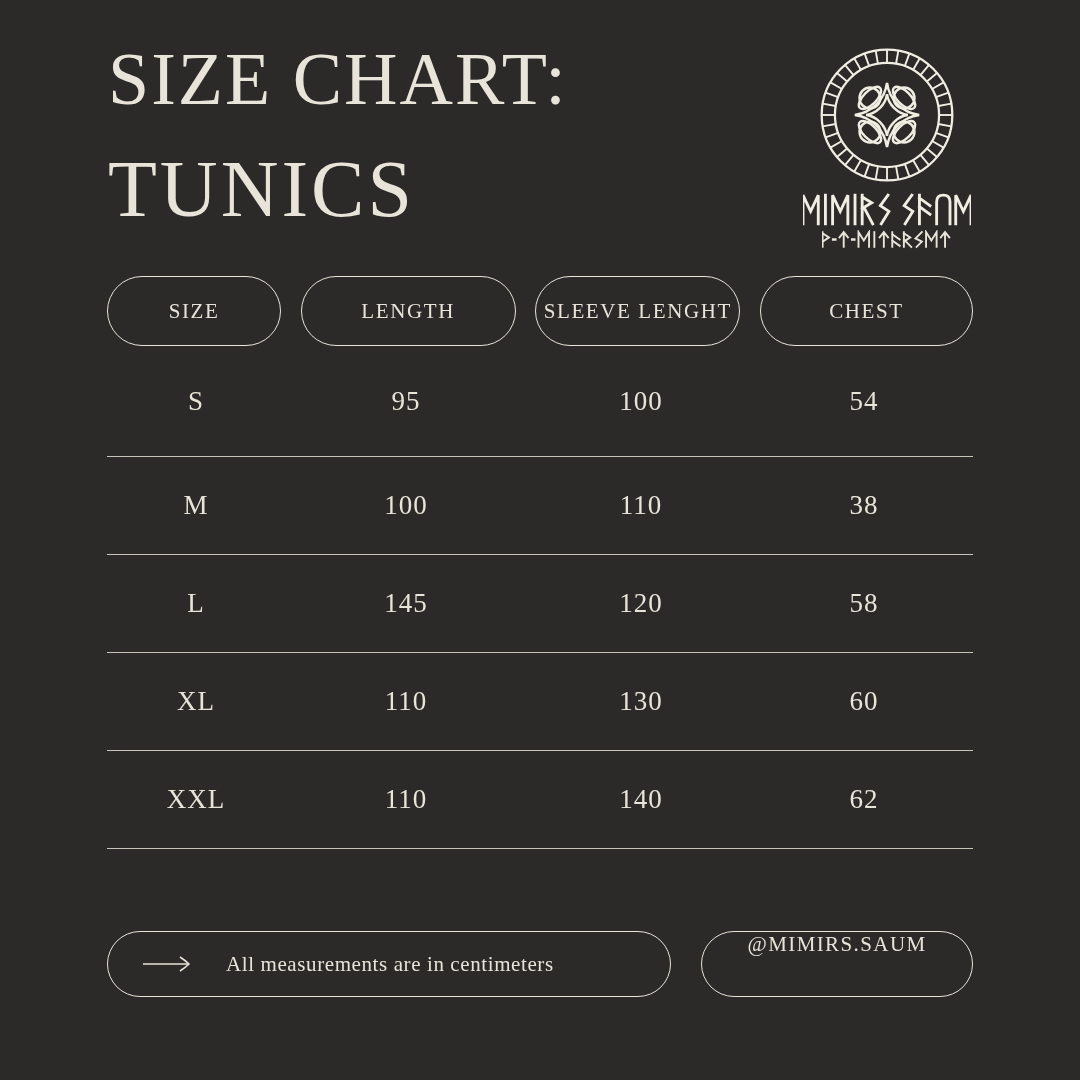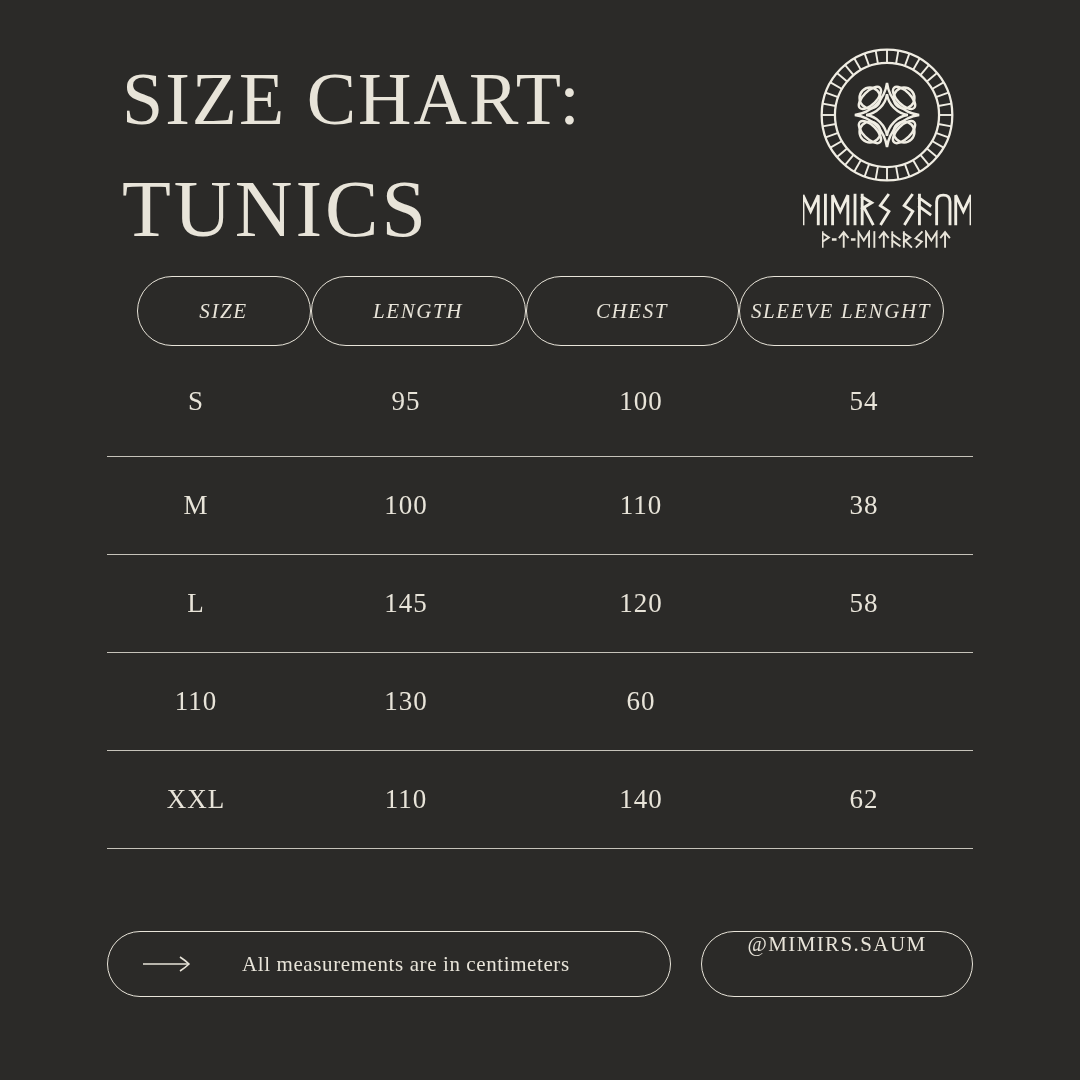--- a/index.html
+++ b/index.html
@@ -20,8 +20,8 @@
   }
   
   .header{
-    position:absolute;top:42px;left:122px;right:100px;
-    display:flex;justify-content:space-between;align-items:flex-end;
+    position:absolute;top:42px;left:108px;right:100px;
+    display:flex;justify-content:space-between;align-items:flex-start;
   }
   .title-line1{
     font-size:74px;line-height:1.0;letter-spacing:2px;

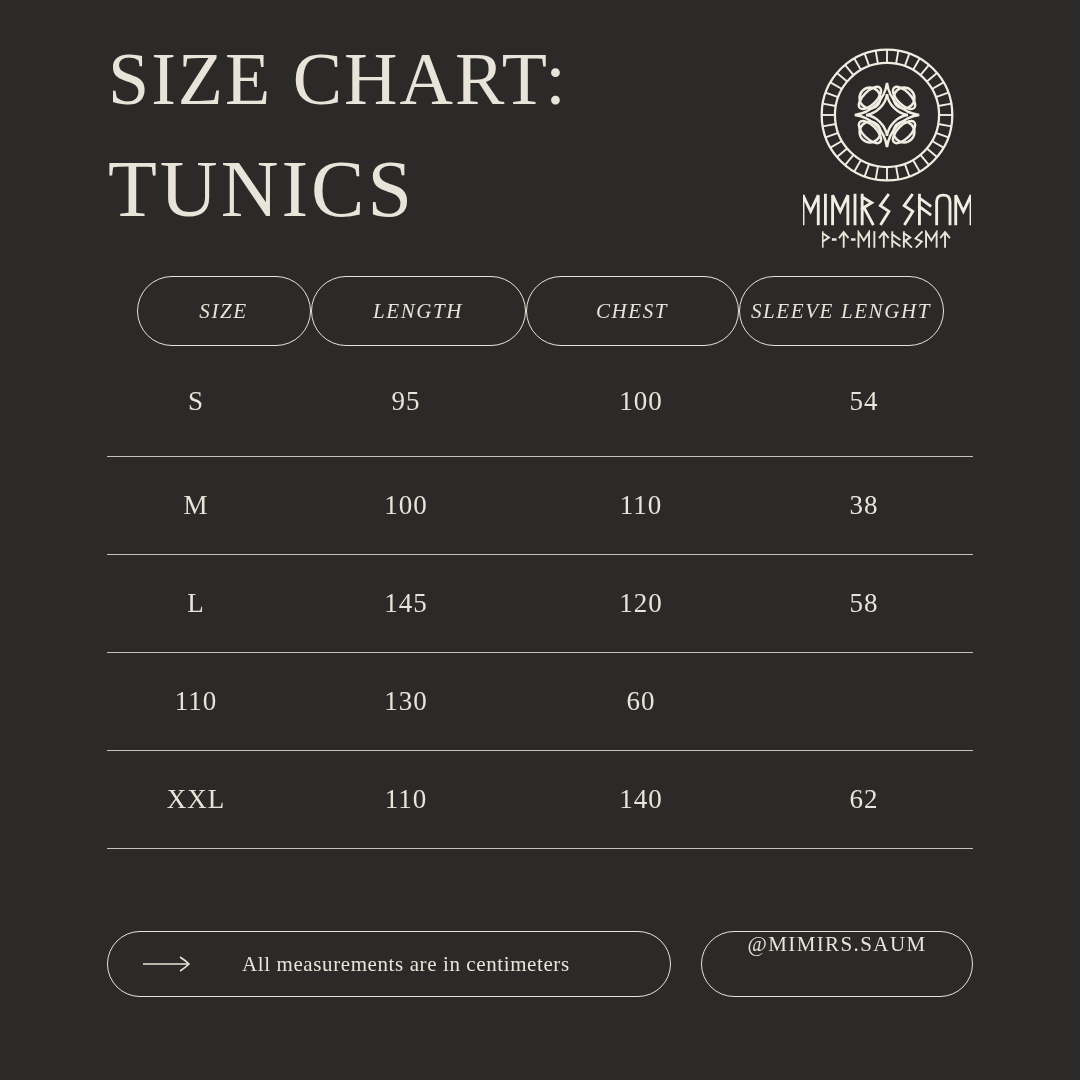--- a/index.html
+++ b/index.html
@@ -41,7 +41,7 @@
   .runetag{width:130px;height:19px;margin-top:4px;}
   
   .table{position:absolute;left:107px;top:276px;width:866px;}
-  .pills{display:flex;justify-content:center;font-style:italic;}
+  .pills{display:flex;justify-content:space-between;}
   .pill{
     height:70px;border:1.6px solid var(--ink);border-radius:35px;
     display:flex;align-items:center;justify-content:center;

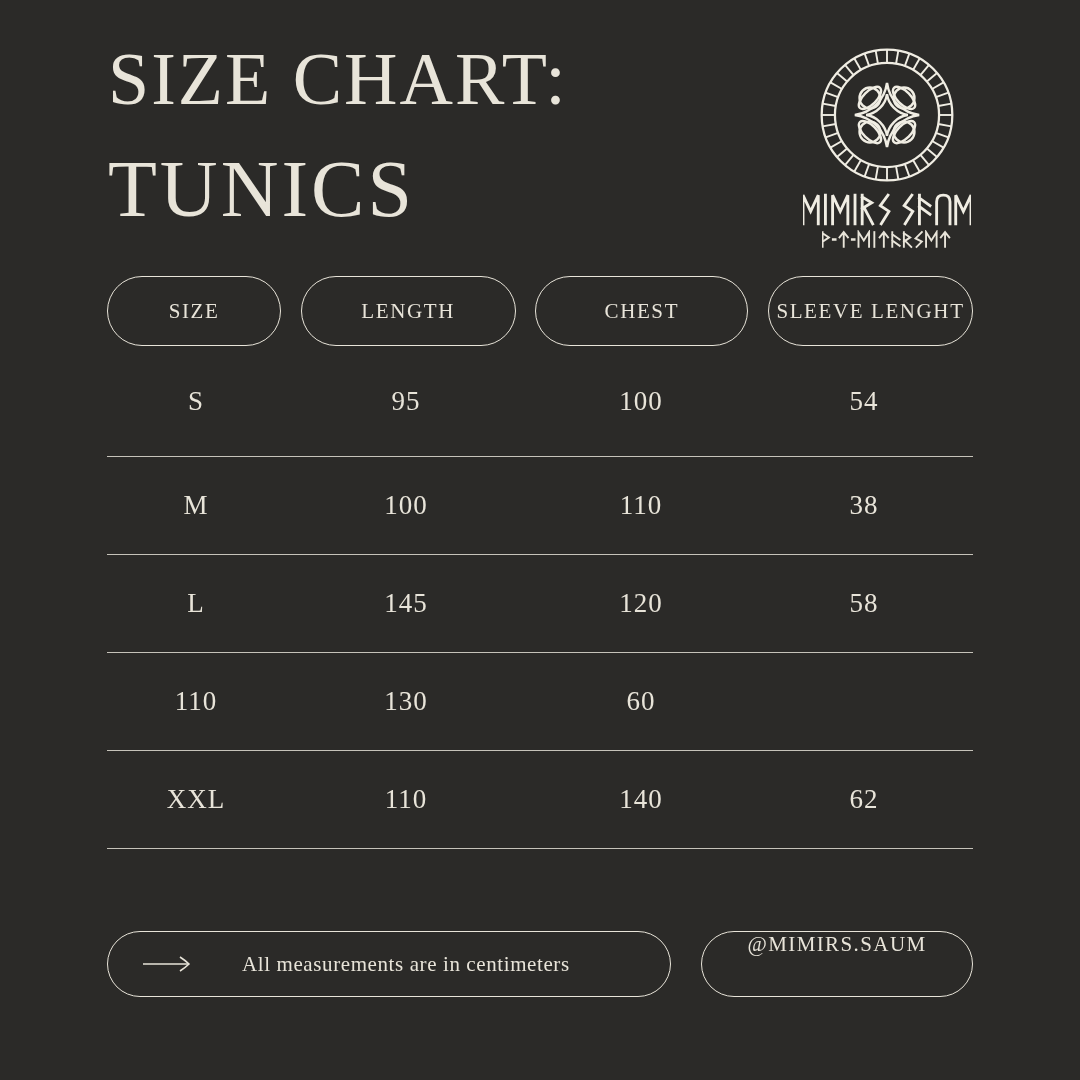--- a/index.html
+++ b/index.html
@@ -184,11 +184,11 @@
       <div class="pill c2">
         <span>LENGTH</span>
       </div>
+      <div class="pill c4">
+        <span>SLEEVE LENGHT</span>
+      </div>
       <div class="pill c3">
         <span>CHEST</span>
-      </div>
-      <div class="pill c4">
-        <span>SLEEVE LENGHT</span>
       </div>
     </div>
 

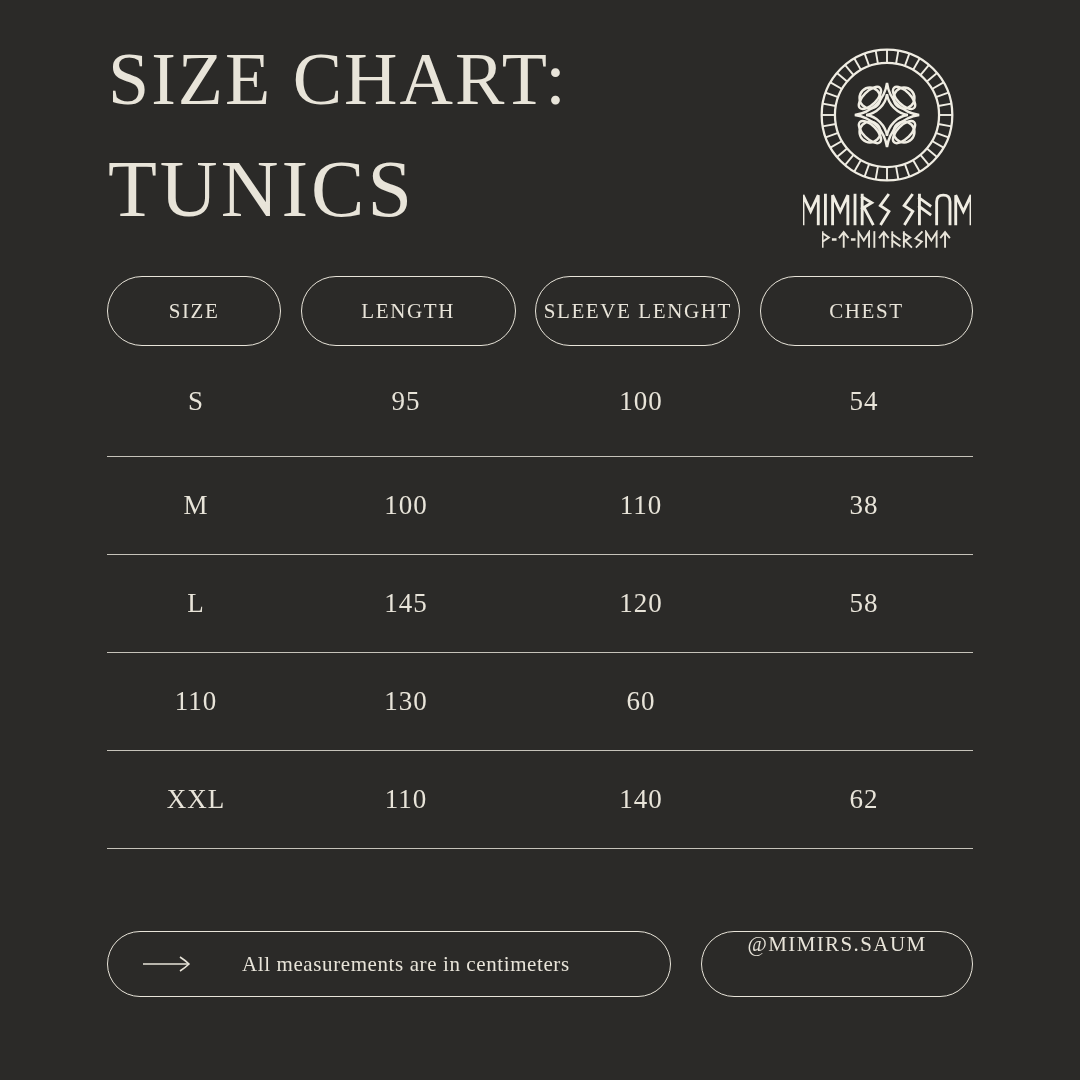--- a/index.html
+++ b/index.html
@@ -212,6 +212,7 @@
         <div class="cell">58</div>
       </div>
       <div class="row">
+        <div class="cell">XL</div>
         <div class="cell">110</div>
         <div class="cell">130</div>
         <div class="cell">60</div>

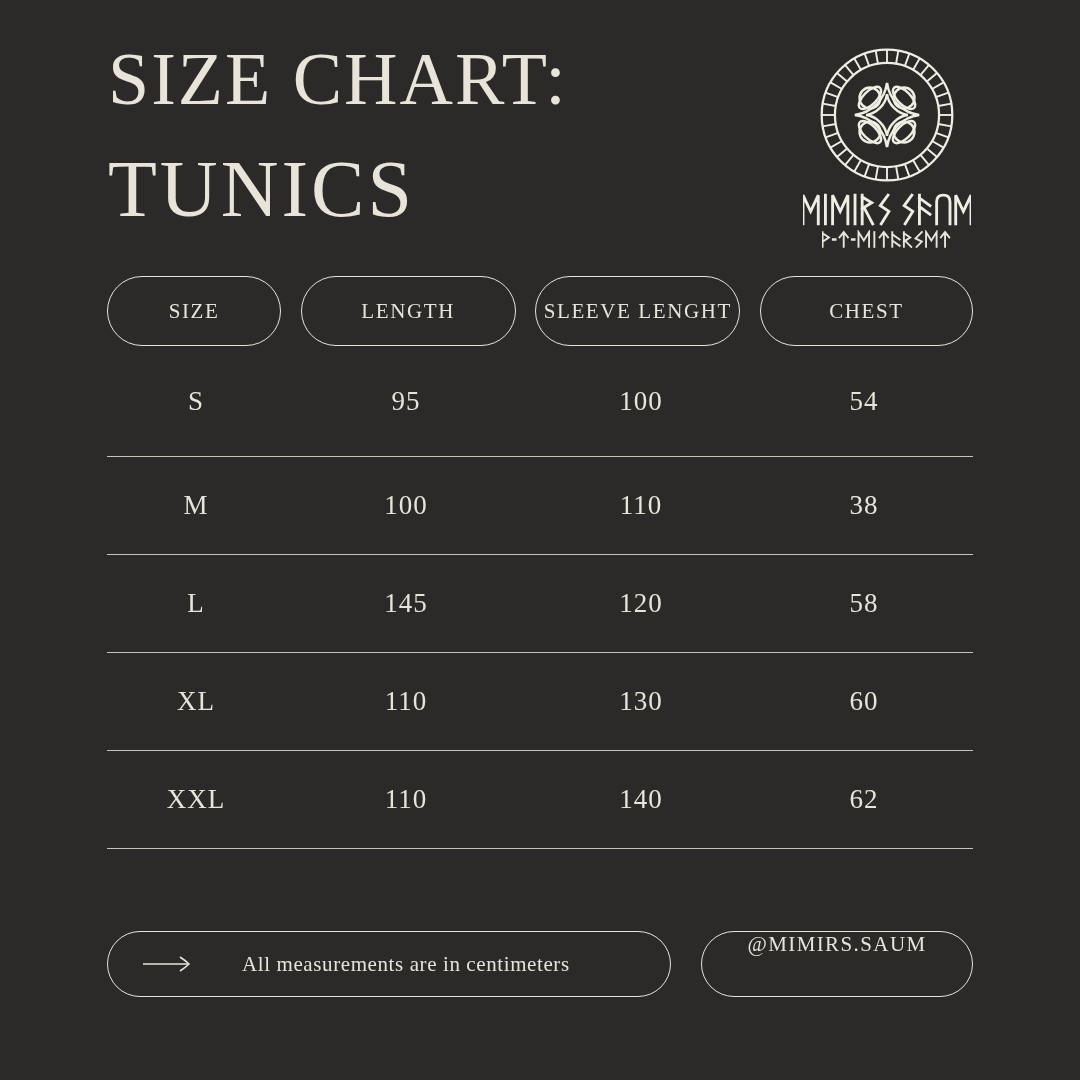--- a/index.html
+++ b/index.html
@@ -68,7 +68,7 @@
   }
   .note-pill{
     width:564px;height:66px;border:1.6px solid var(--ink);border-radius:33px;
-    display:flex;align-items:center;gap:48px;padding-left:34px;
+    display:flex;align-items:center;gap:32px;padding-left:34px;
   }
   .note-text{font-size:21px;letter-spacing:0.6px;color:var(--ink);}
   .handle-pill{

